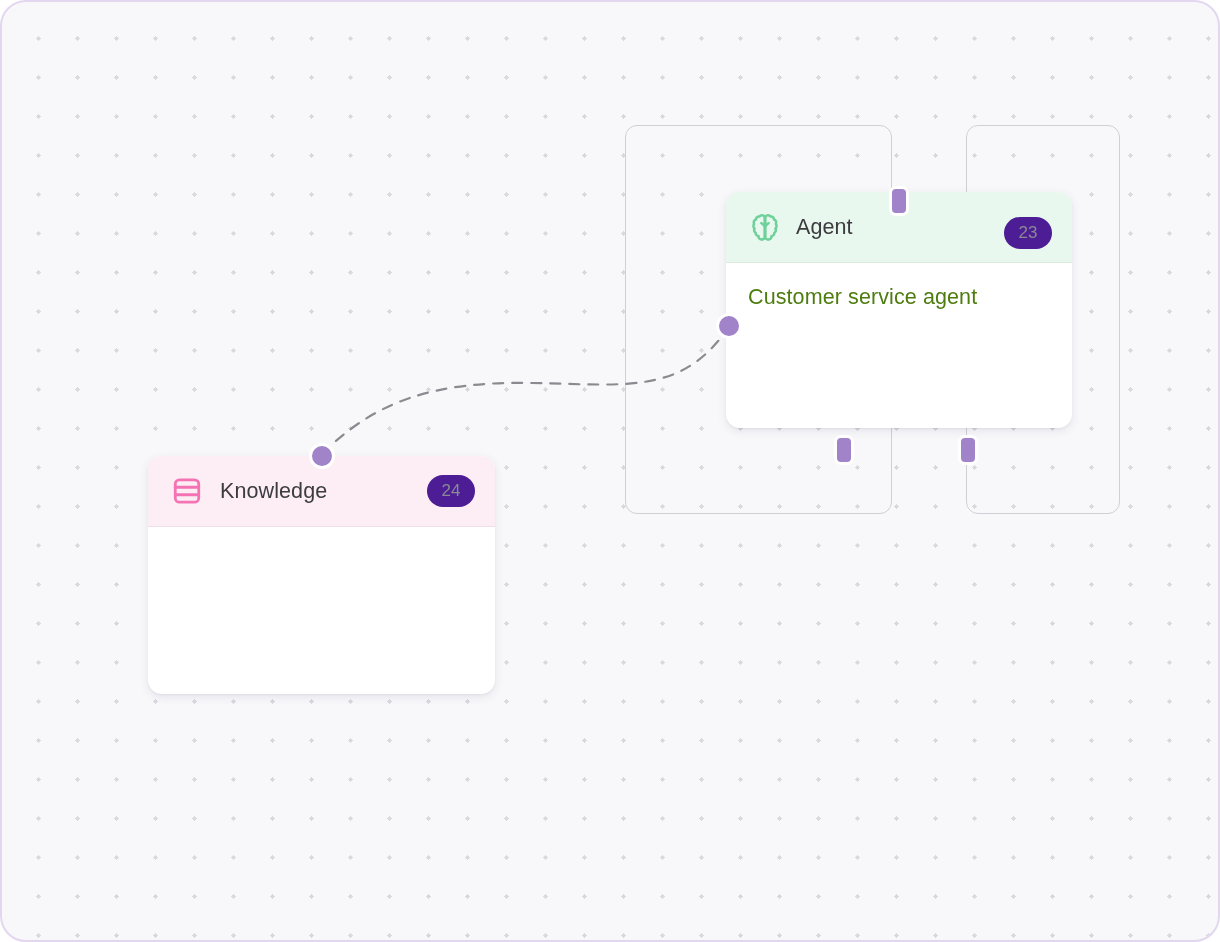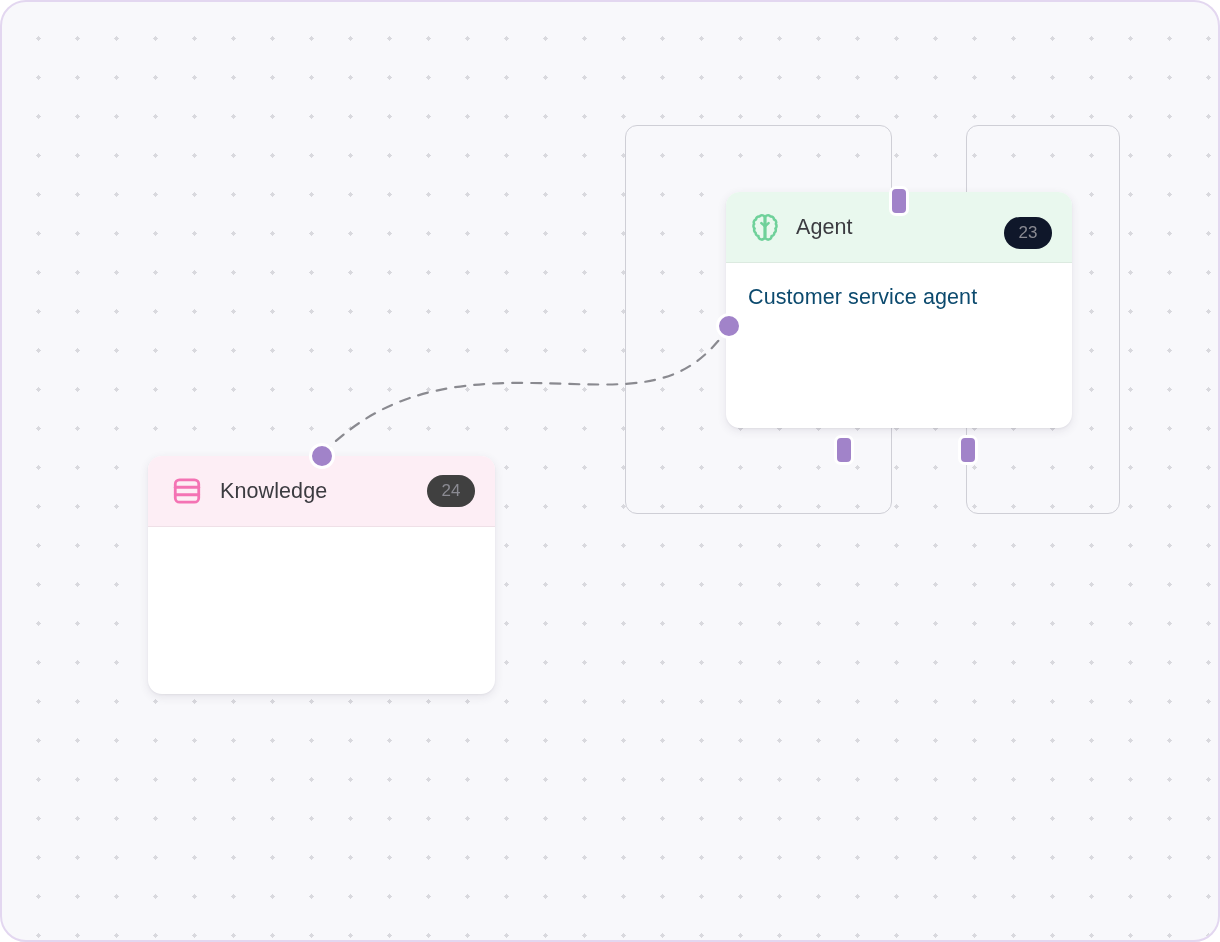--- a/index.html
+++ b/index.html
@@ -127,7 +127,7 @@
   
   #node-agent { left: 724px; top: 190px; width: 346px; height: 236px; }
   #node-agent .node-header { background: #e9f8ee; }
-  #node-agent .node-badge  { background: #0f172a; margin-top: 12px; }
+  #node-agent .node-badge  { background: #4c1d95; margin-top: 12px; }
 
   
   #node-knowledge { left: 146px; top: 454px; width: 347px; height: 238px; }

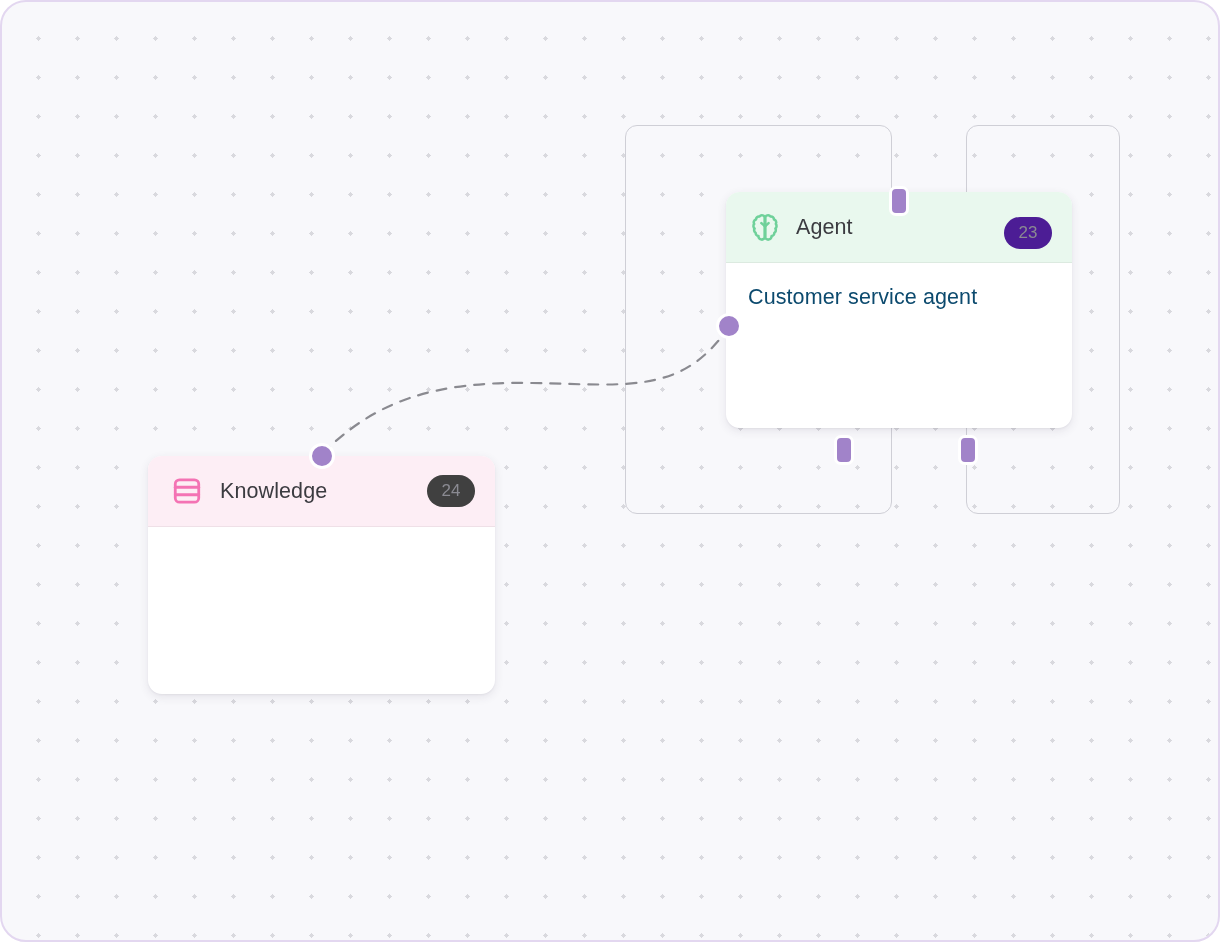--- a/index.html
+++ b/index.html
@@ -119,7 +119,7 @@
   }
   .node-body-text {
     font-size: 21.5px;
-    color: #0c4a6e;
+    color: #4d7c0f;
     letter-spacing: 0.1px;
     white-space: nowrap;
   }

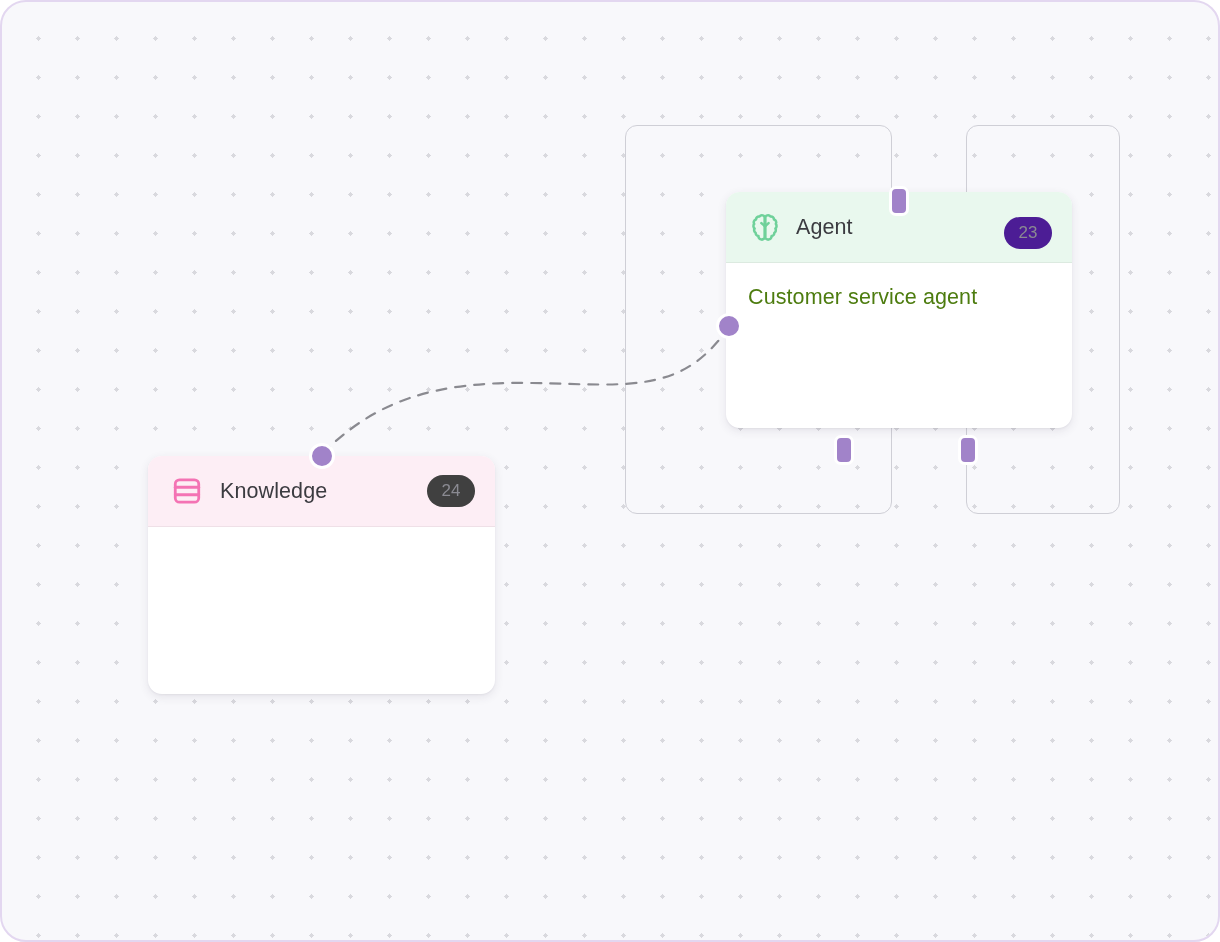--- a/index.html
+++ b/index.html
@@ -132,7 +132,7 @@
   
   #node-knowledge { left: 146px; top: 454px; width: 347px; height: 238px; }
   #node-knowledge .node-header { background: #fdeef5; gap: 16px; }
-  #node-knowledge .node-badge  { background: #404040; }
+  #node-knowledge .node-badge  { background: #4c1d95; }
 </style>
 </head>
 <body>

